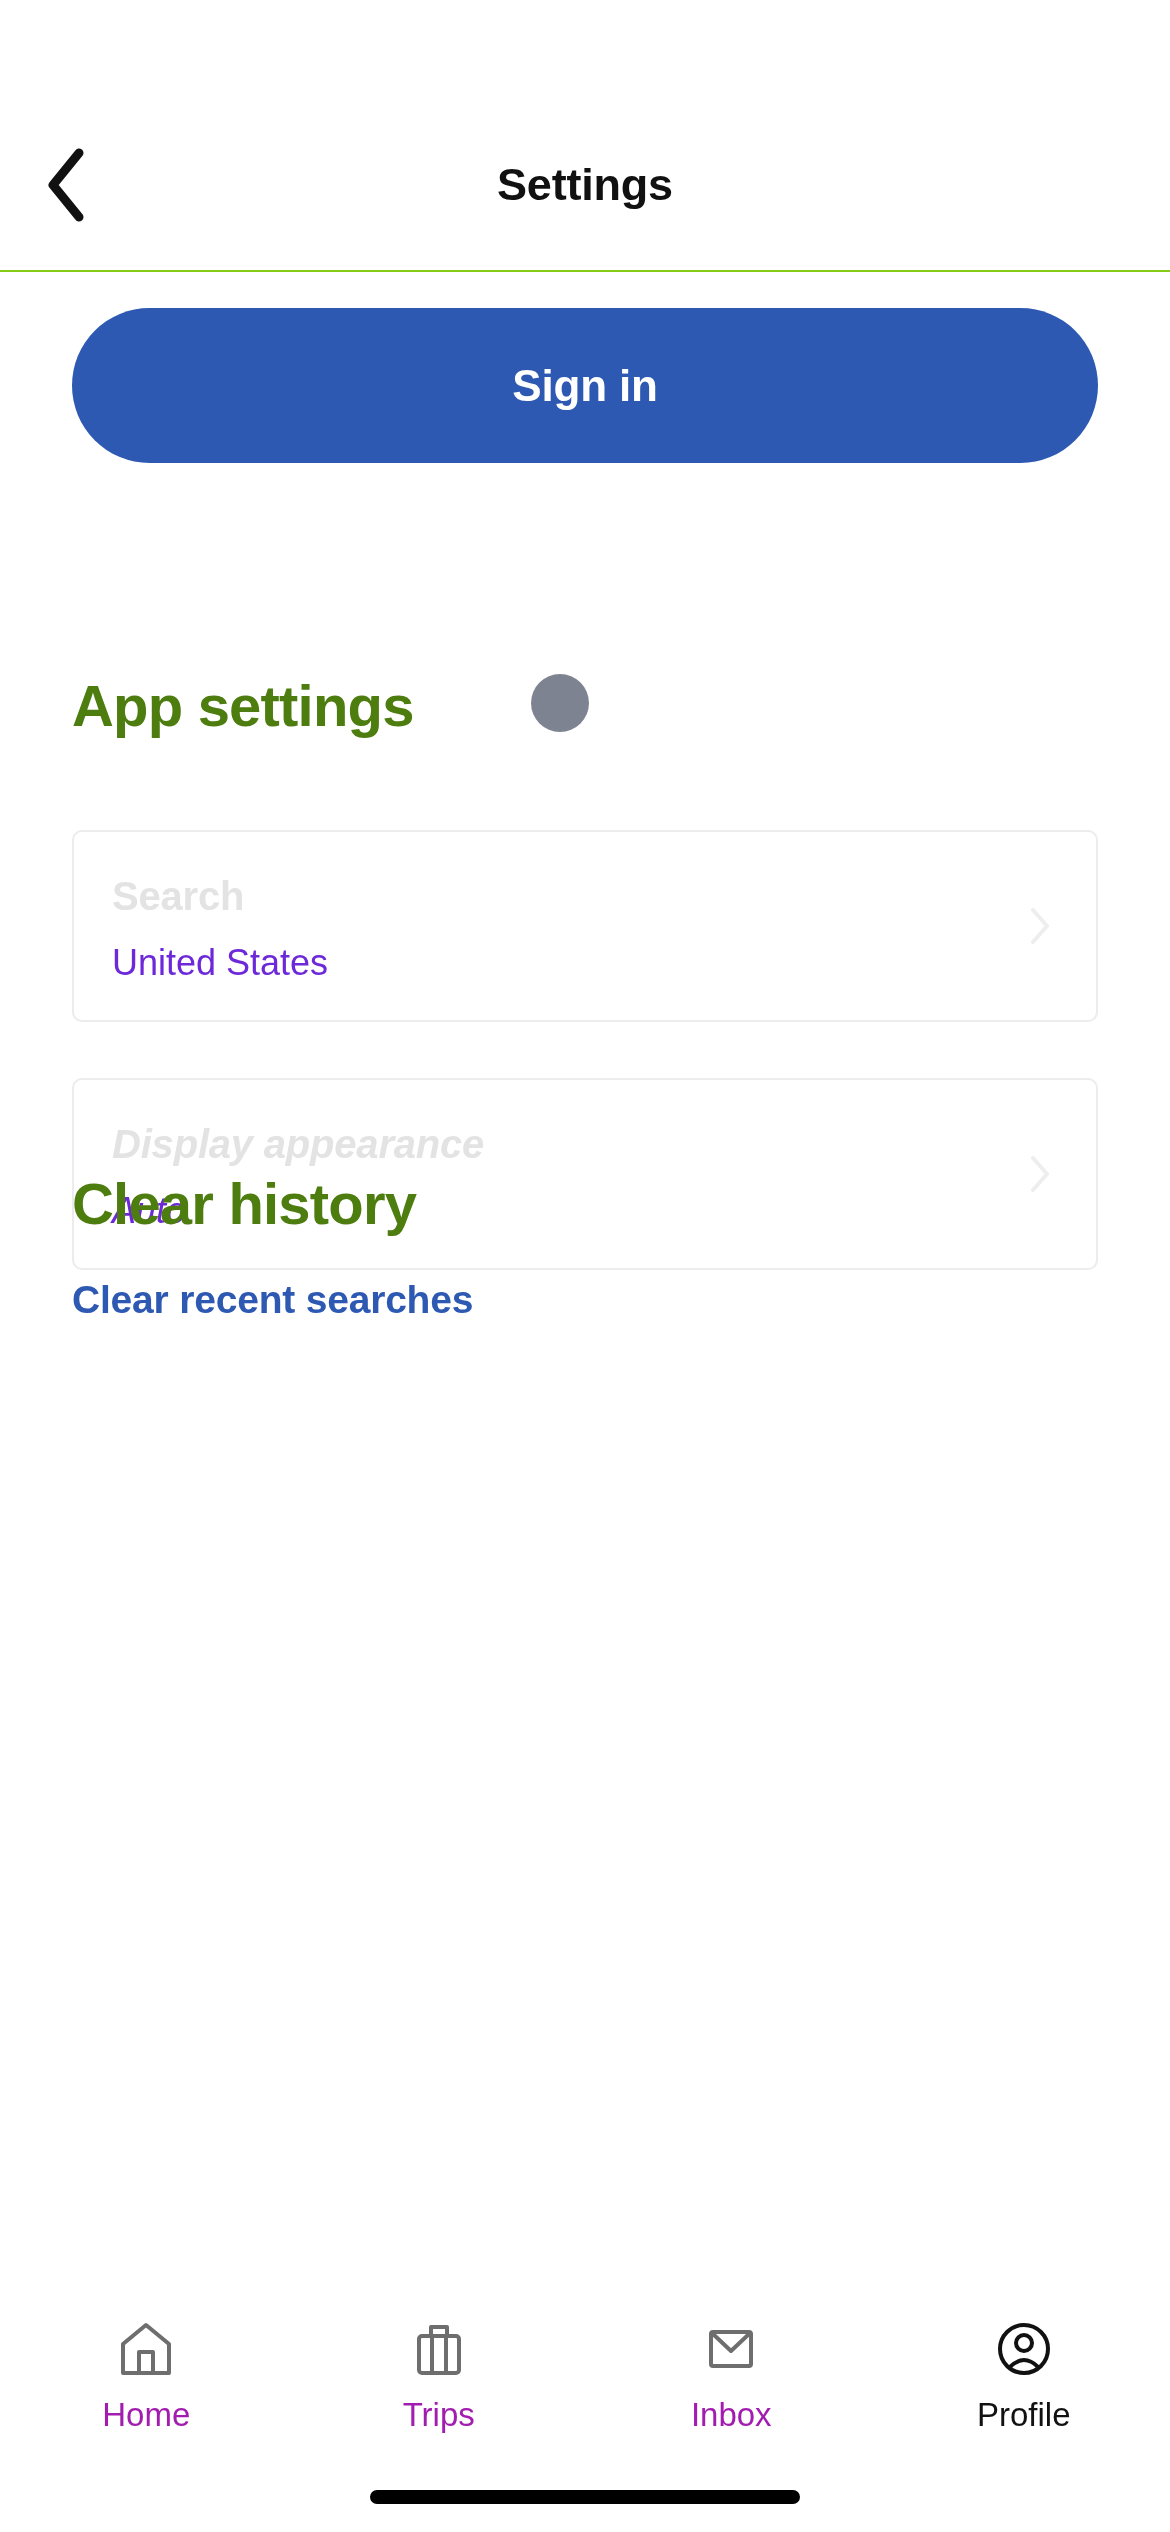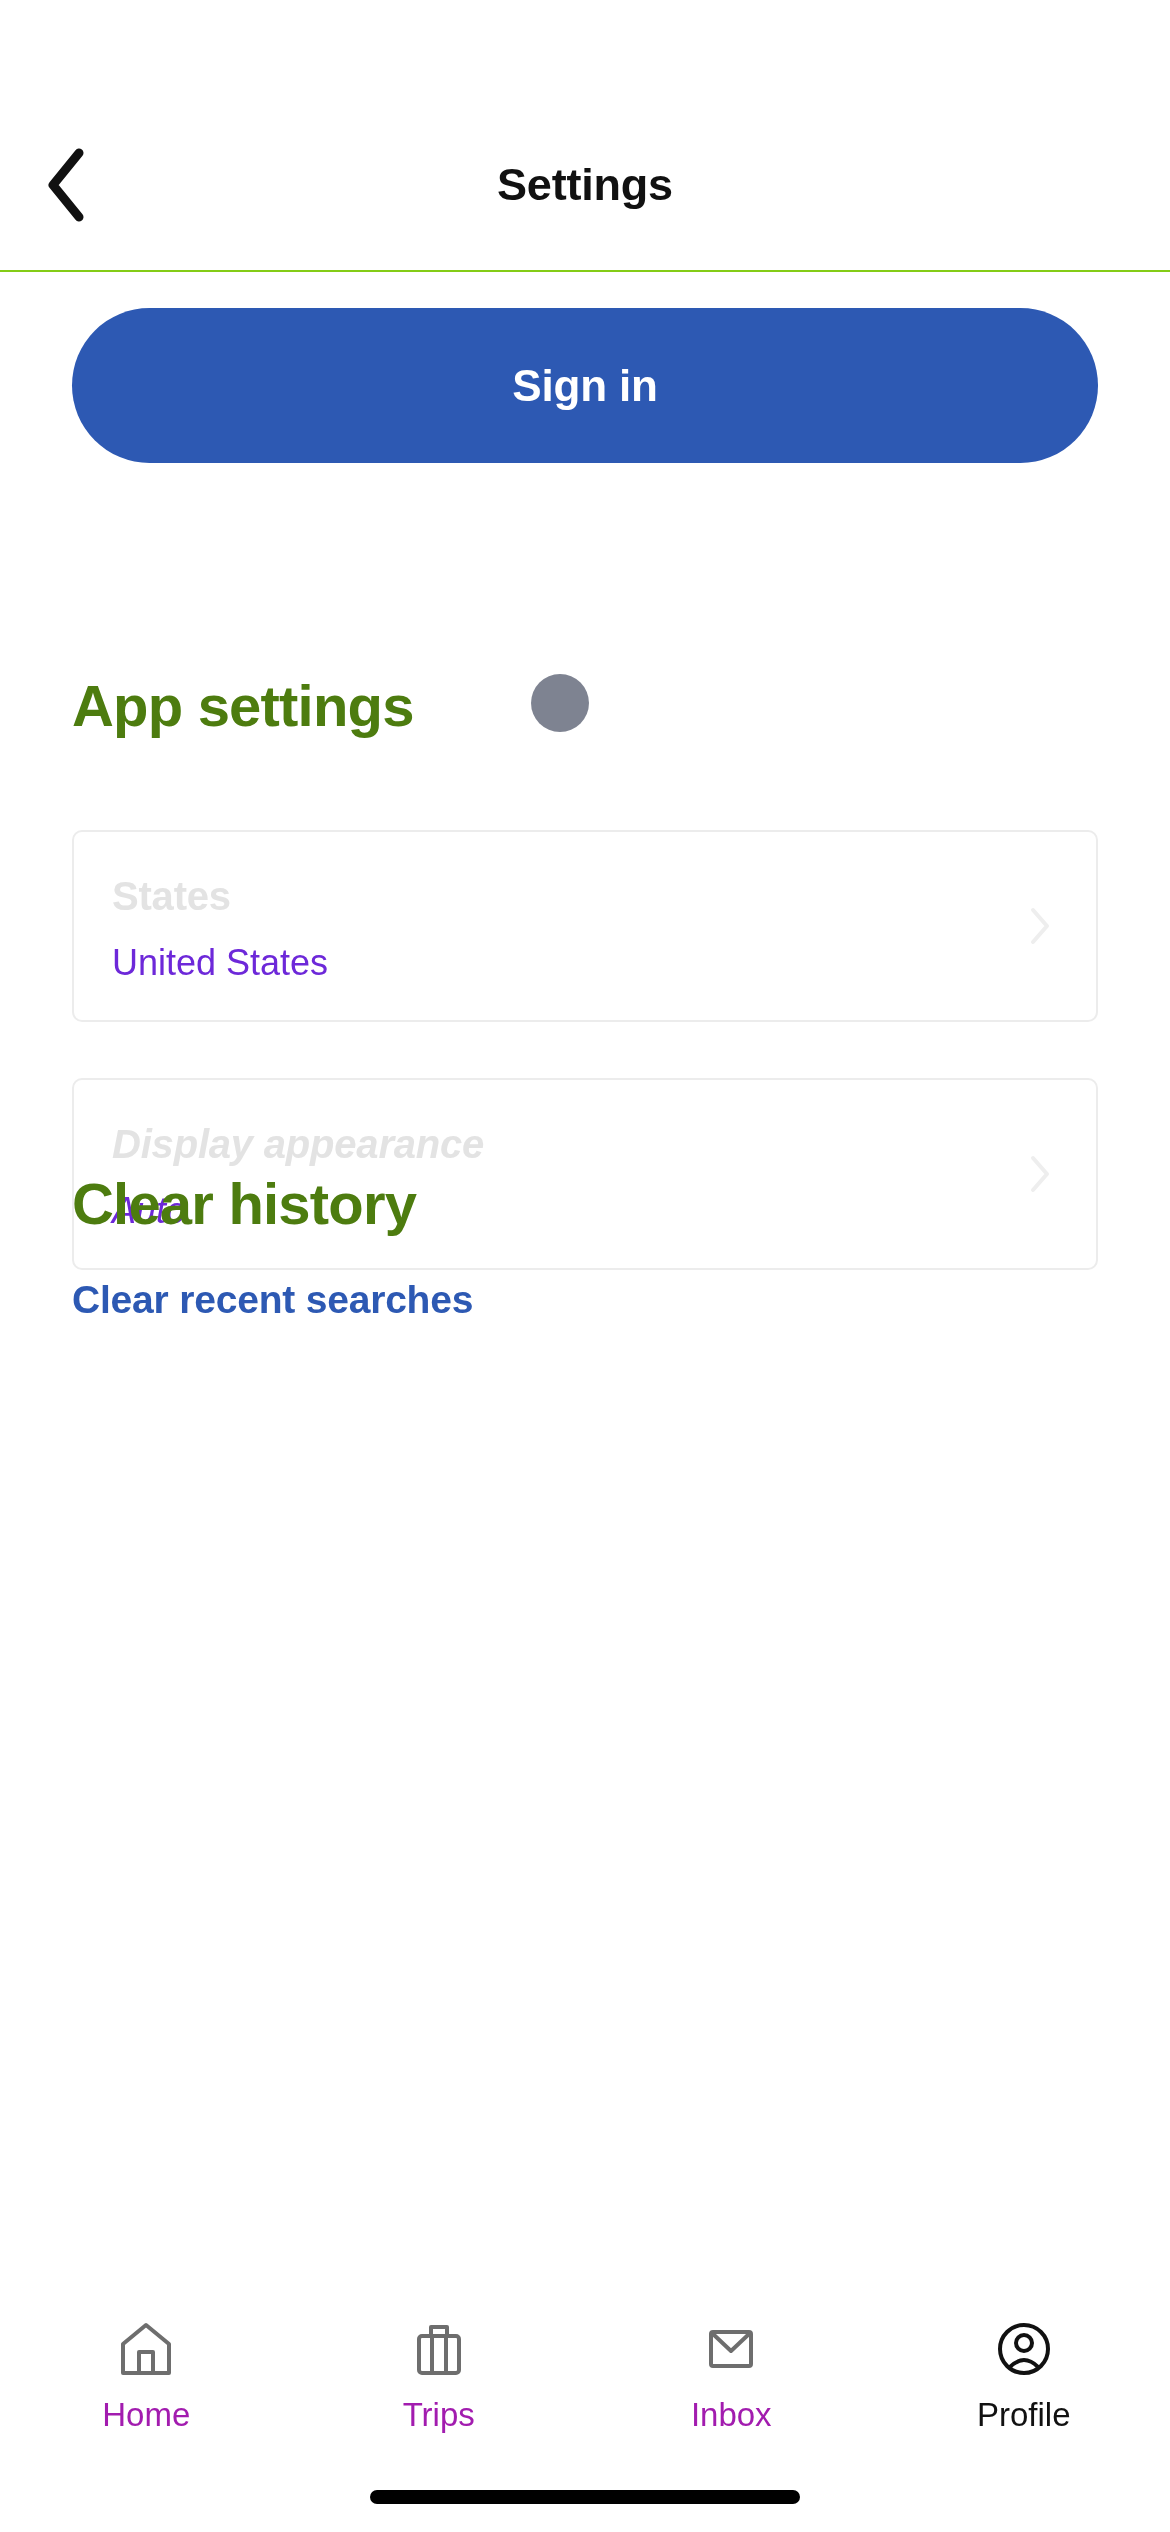--- a/index.html
+++ b/index.html
@@ -135,7 +135,7 @@
     <div class="section-title" id="app-settings-title">App settings</div>
 
     <div class="setting-card" id="card-country">
-      <div class="card-label">States</div>
+      <div class="card-label">Search</div>
       <div class="card-value">United States</div>
       <svg class="card-chevron" viewBox="0 0 24 40">
         <path d="M5 4 L19 20 L5 36" stroke="#eeeeee" stroke-width="4" fill="none" stroke-linecap="round" stroke-linejoin="round"></path>

